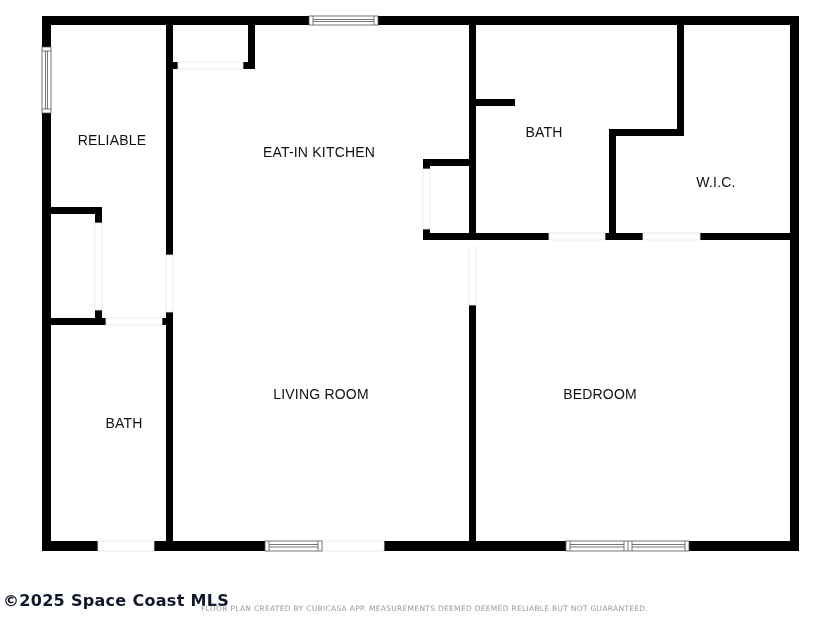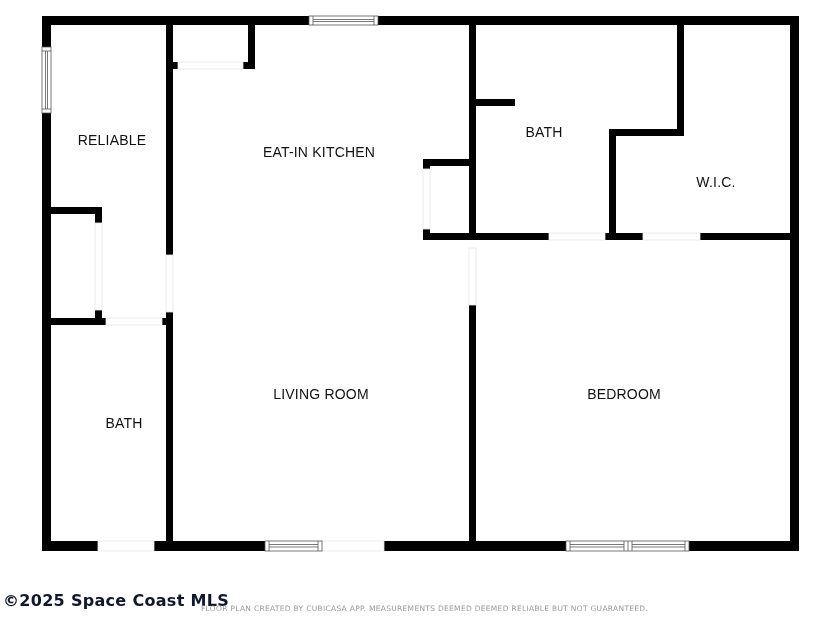--- a/index.html
+++ b/index.html
@@ -107,7 +107,7 @@
 <div class="room-label" style="left:716px;top:162px;margin-top:20px;">W.I.C.</div>
 <div class="room-label" style="left:124px;top:423px;">BATH</div>
 <div class="room-label" style="left:321px;top:394px;text-align:right;">LIVING ROOM</div>
-<div class="room-label" style="left:624px;top:394px;">BEDROOM</div>
+<div class="room-label" style="left:600px;top:394px;">BEDROOM</div>
 
 <div class="footer-copy">©2025 Space Coast MLS</div>
 <div class="footer-disclaimer">FLOOR PLAN CREATED BY CUBICASA APP. MEASUREMENTS DEEMED DEEMED RELIABLE BUT NOT GUARANTEED.</div>

